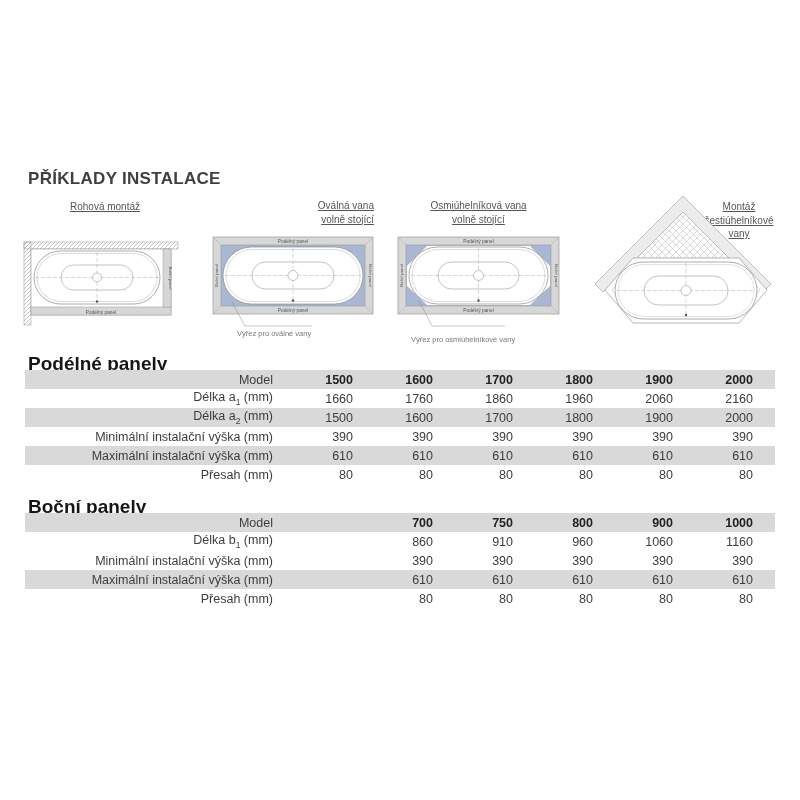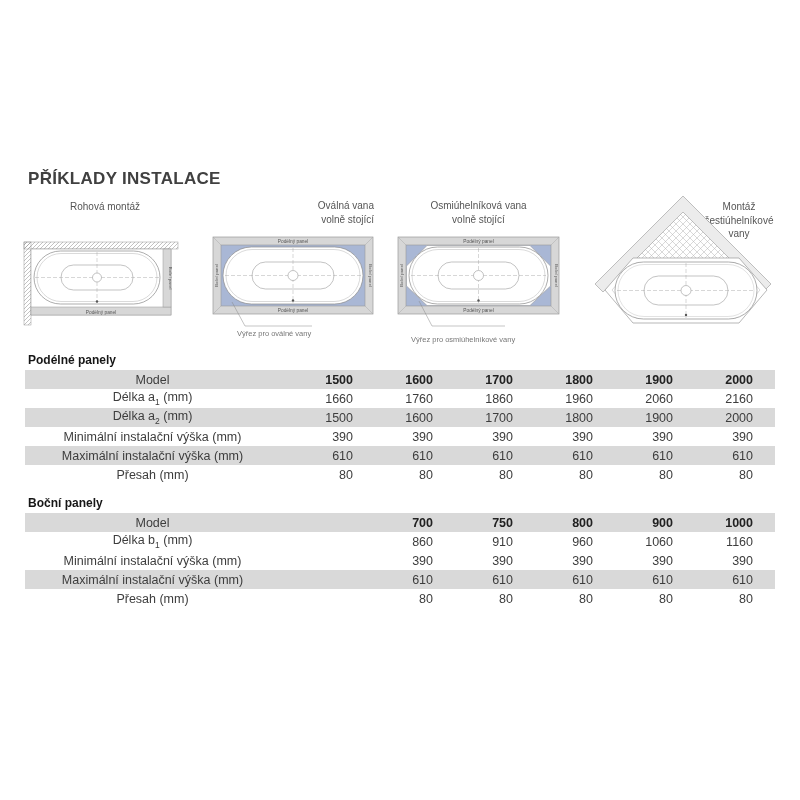--- a/index.html
+++ b/index.html
@@ -12,7 +12,7 @@
               color:#404040;letter-spacing:.3px;}
 
   
-  .dcap{font-size:10px;color:#555;text-align:center;line-height:13.5px;}
+  .dcap{font-size:10px;color:#555;text-align:center;line-height:13.5px;text-decoration:underline;}
 
   
   .dnote{font-size:7.5px;color:#777;white-space:nowrap;}

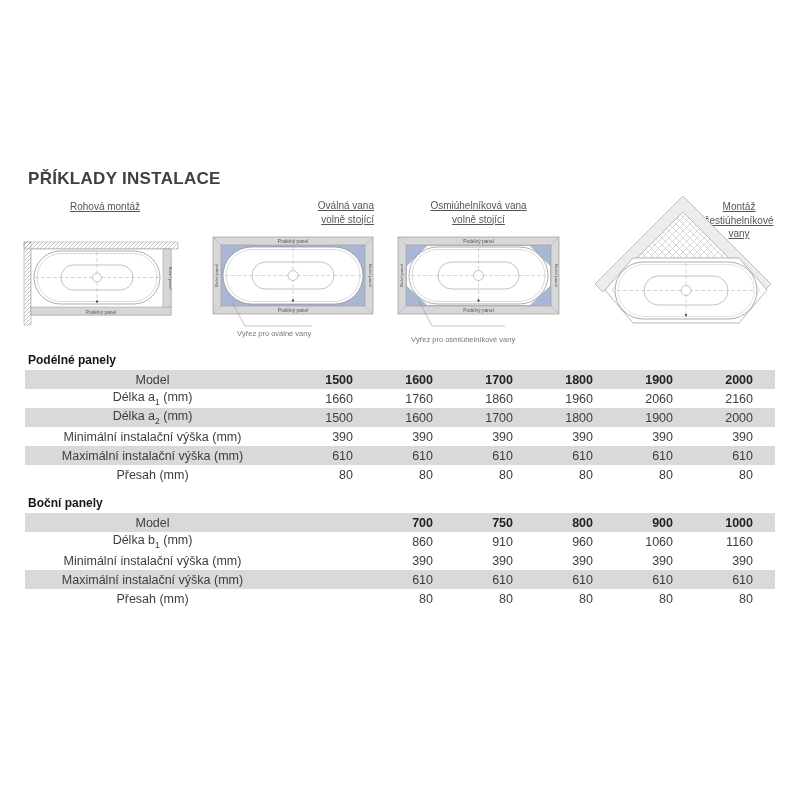--- a/index.html
+++ b/index.html
@@ -18,7 +18,7 @@
   .dnote{font-size:7.5px;color:#777;white-space:nowrap;}
 
   
-  .theading{font-size:12px;font-weight:bold;color:#161616;}
+  .theading{font-size:19px;font-weight:bold;color:#161616;}
 
   
   table.spec{border-collapse:collapse;table-layout:fixed;width:750px;

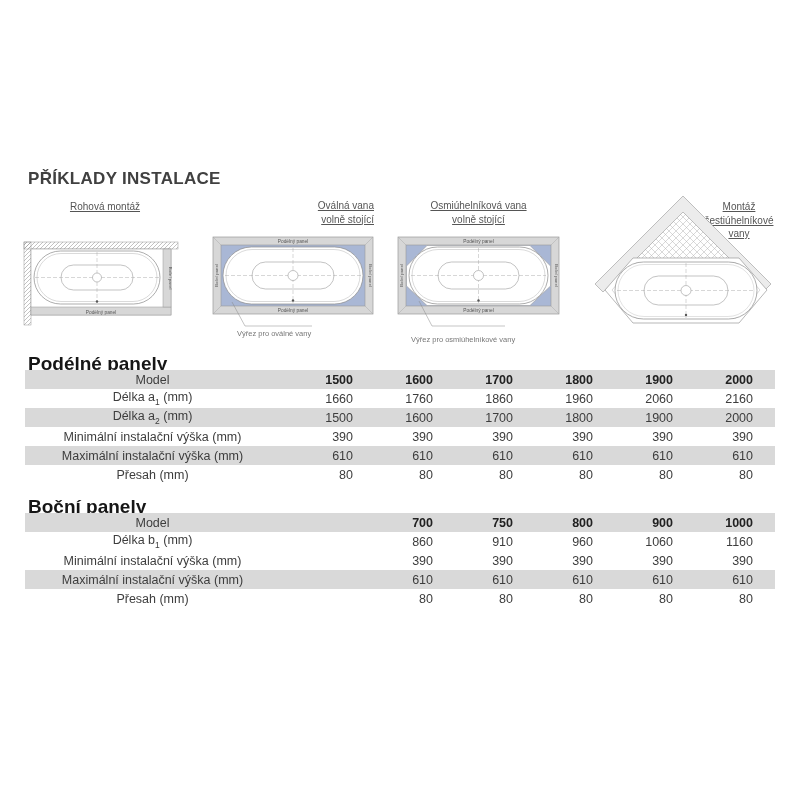--- a/index.html
+++ b/index.html
@@ -25,7 +25,7 @@
              font-size:12.5px;color:#3d3d3d;}
   table.spec td{padding:0;height:19px;vertical-align:middle;overflow:hidden;
                 white-space:nowrap;}
-  table.spec td.l{padding-left:7px;text-align:center;}
+  table.spec td.l{padding-left:7px;text-align:right;}
   table.spec td.v{text-align:right;}
   table.spec tr.g td{background:#d9d9d9;}
   table.spec td.b{font-weight:bold;font-size:12.5px;color:#222;}

